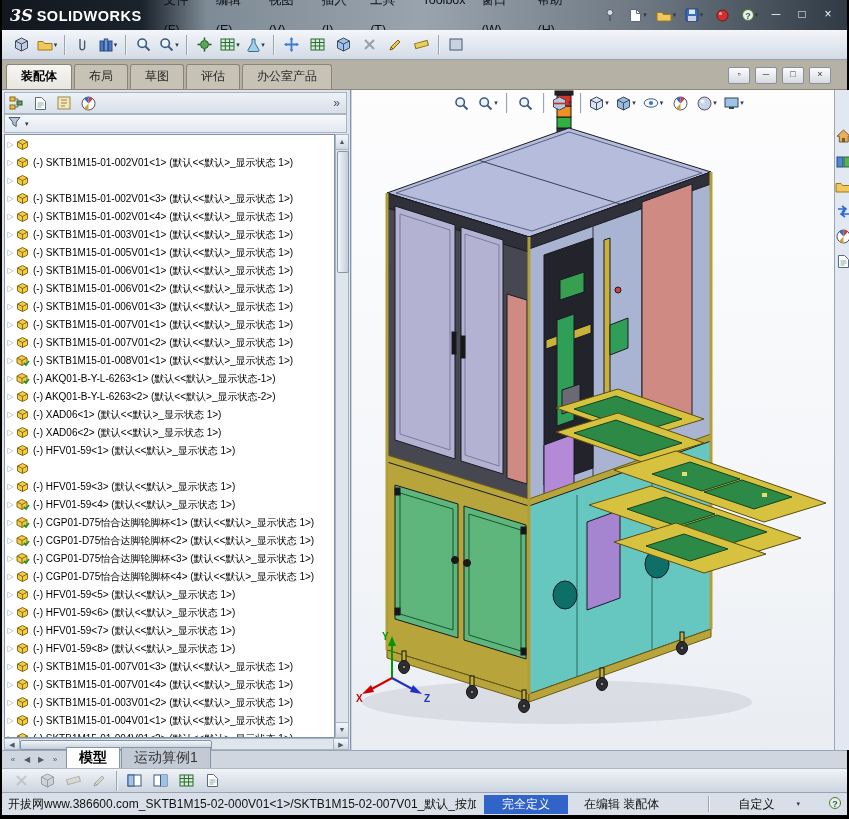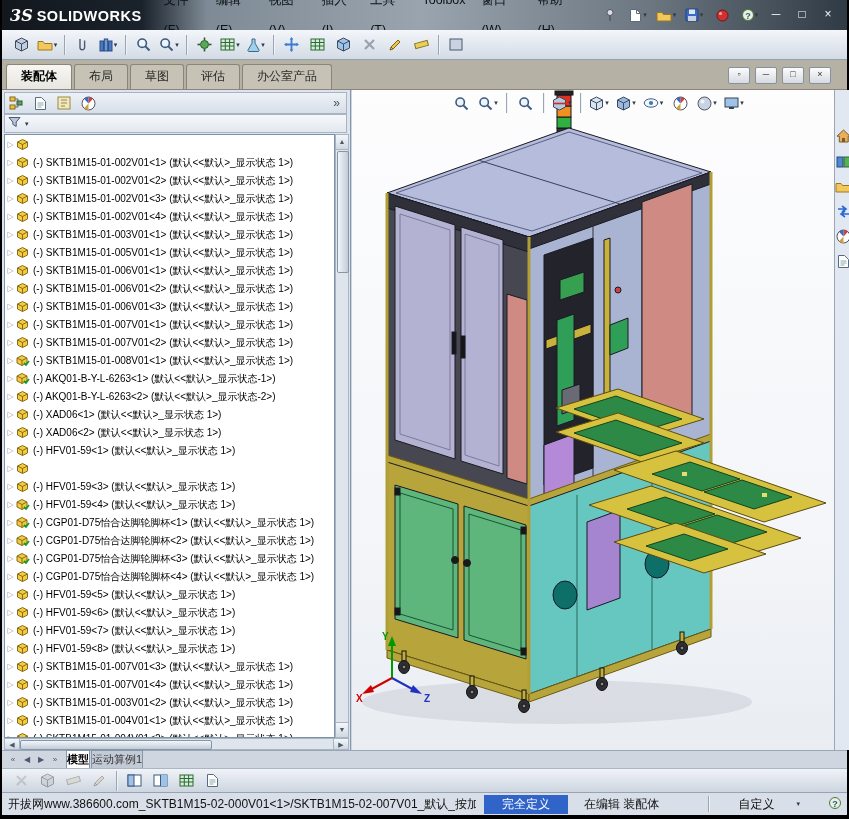--- a/index.html
+++ b/index.html
@@ -344,7 +344,6 @@
               <path d="M1.5 4l5 2.5 5-2.5M6.5 6.5v5" fill="none" stroke="#8a6a18"></path>
             </svg>
           </span>
-          <span class="tlabel">(-) SKTB1M15-01-002V01&lt;2&gt; (默认&lt;&lt;默认&gt;_显示状态 1&gt;)</span>
         </div>
         <div class="trow">
           <span class="tarrow">▷</span>

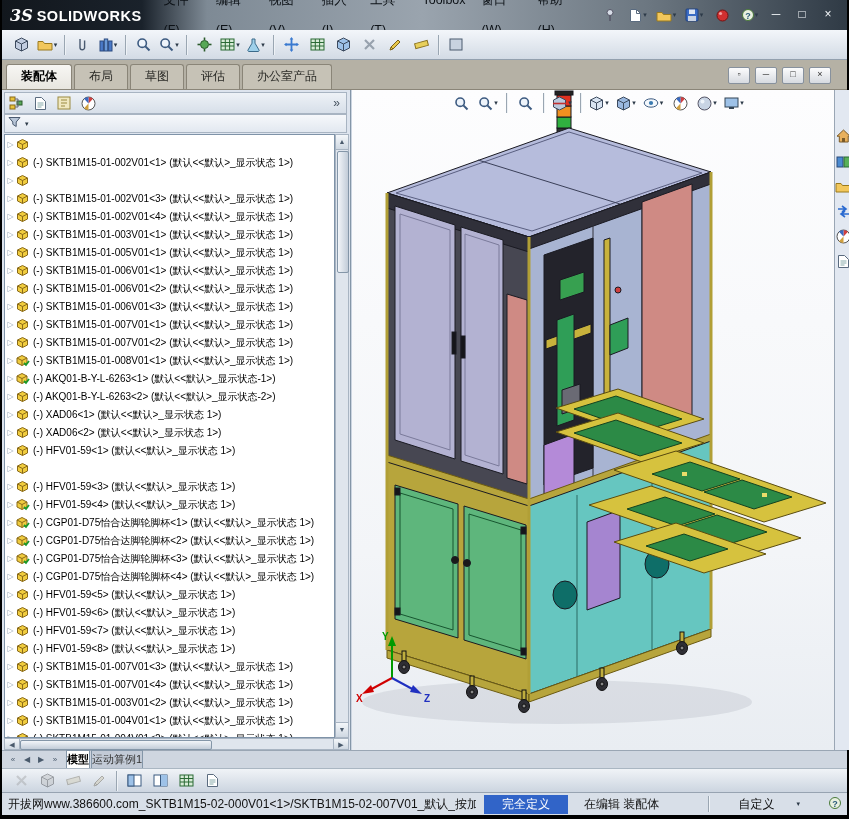--- a/index.html
+++ b/index.html
@@ -80,7 +80,7 @@
   .doc-tab-bar{position:absolute;left:0;top:750px;width:100%;height:18px;background:#cfd6e0;
     border-top:1px solid #9aa6b4;display:flex;align-items:flex-end;padding-left:4px;box-sizing:border-box;}
   .dnav{width:14px;text-align:center;font-size:8px;color:#4a5a6c;line-height:16px;}
-  .dtab{padding:1px 0 1px;font-size:11px;border:1px solid #8496a8;border-bottom:none;background:#c2cad6;color:#333;margin-right:1px;}
+  .dtab{padding:1px 12px 1px;font-size:14px;border:1px solid #8496a8;border-bottom:none;background:#c2cad6;color:#333;margin-right:1px;}
   .dtab.active{background:#fff;font-weight:bold;color:#000;}
   .bottom-toolbar{position:absolute;left:0;top:768px;width:100%;height:24px;display:flex;align-items:center;
     padding-left:6px;box-sizing:border-box;background:linear-gradient(#f0f3f7,#ccd5e0);border-top:1px solid #aab6c2;}

